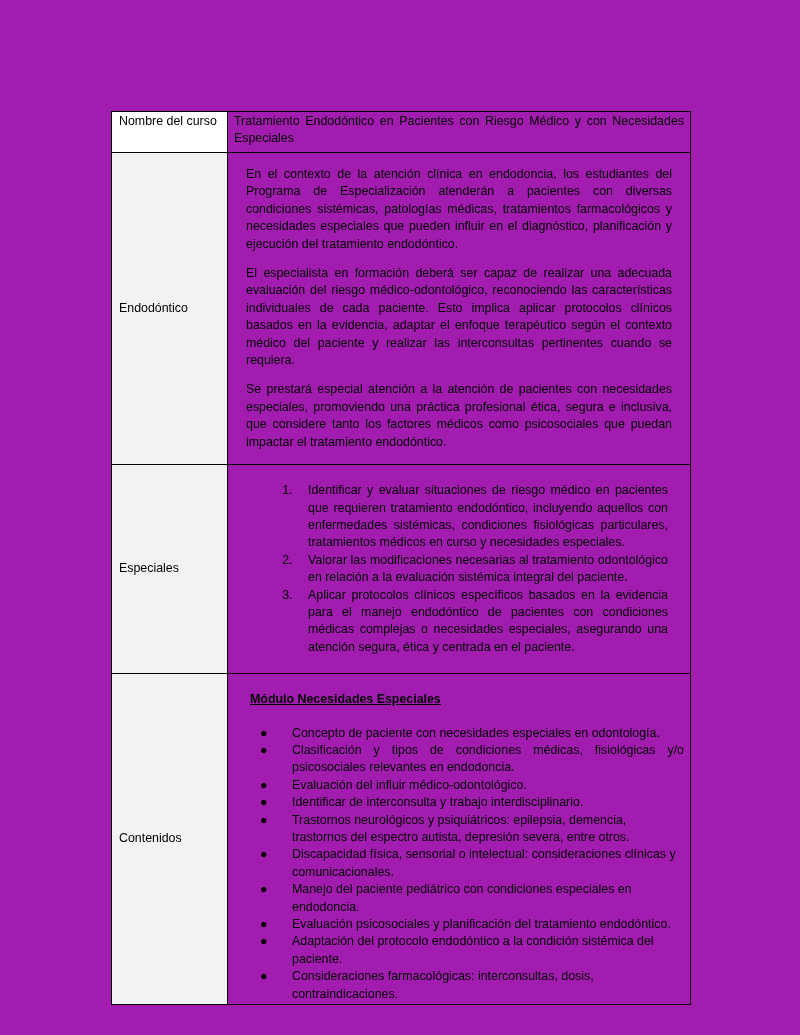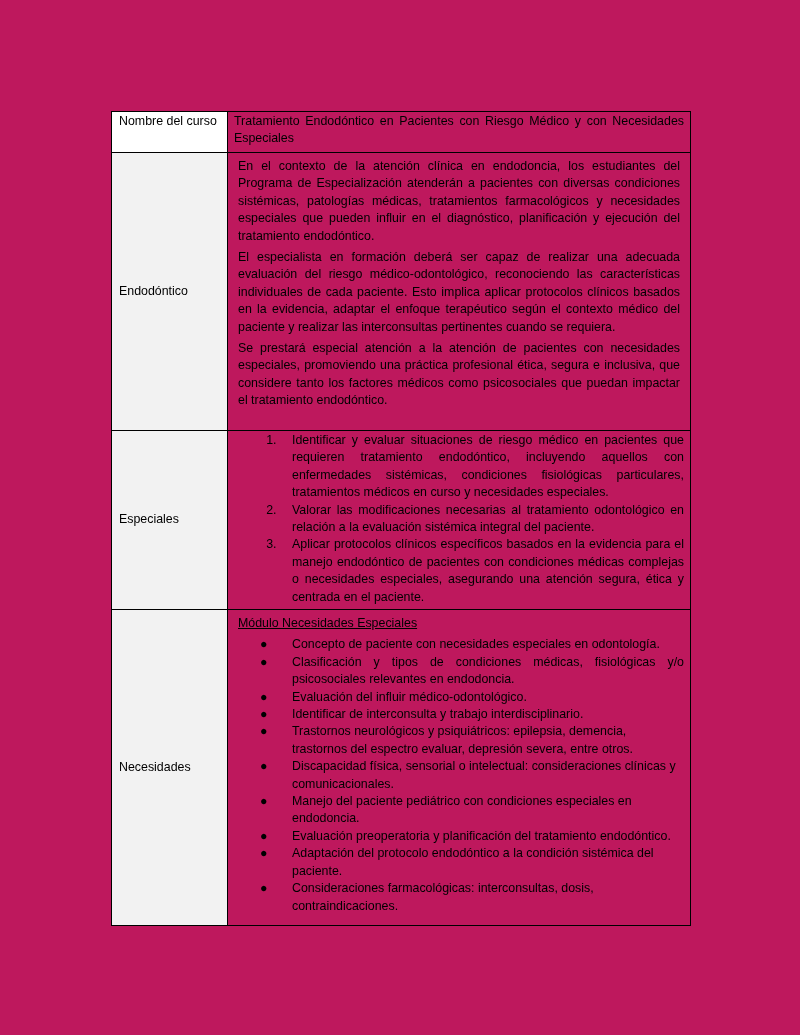--- a/index.html
+++ b/index.html
@@ -4,7 +4,7 @@
   <style>
     html, body { margin: 0; padding: 0; background: #ffffff; }
     body { width: 800px; height: 1035px; position: relative; overflow: hidden; font-family: "Liberation Sans", sans-serif; color: #000; }
-    .page { position: absolute; left: 0; top: 0; width: 800px; height: 1035px; background: #be185d; }
+    .page { position: absolute; left: 0; top: 0; width: 800px; height: 1035px; background: #a21caf; }
     table.course { position: absolute; left: 111px; top: 111px; width: 580px; border-collapse: collapse; table-layout: fixed; font-family: "Liberation Sans", sans-serif; font-size: 12.4px; line-height: 17.4px; }
     table.course td { border: 1.5px solid #000; vertical-align: top; padding: 1px 6px 1px 6px; }
     td.label { width: 102px; background: #f2f2f2; vertical-align: middle !important; padding-left: 7px !important; }

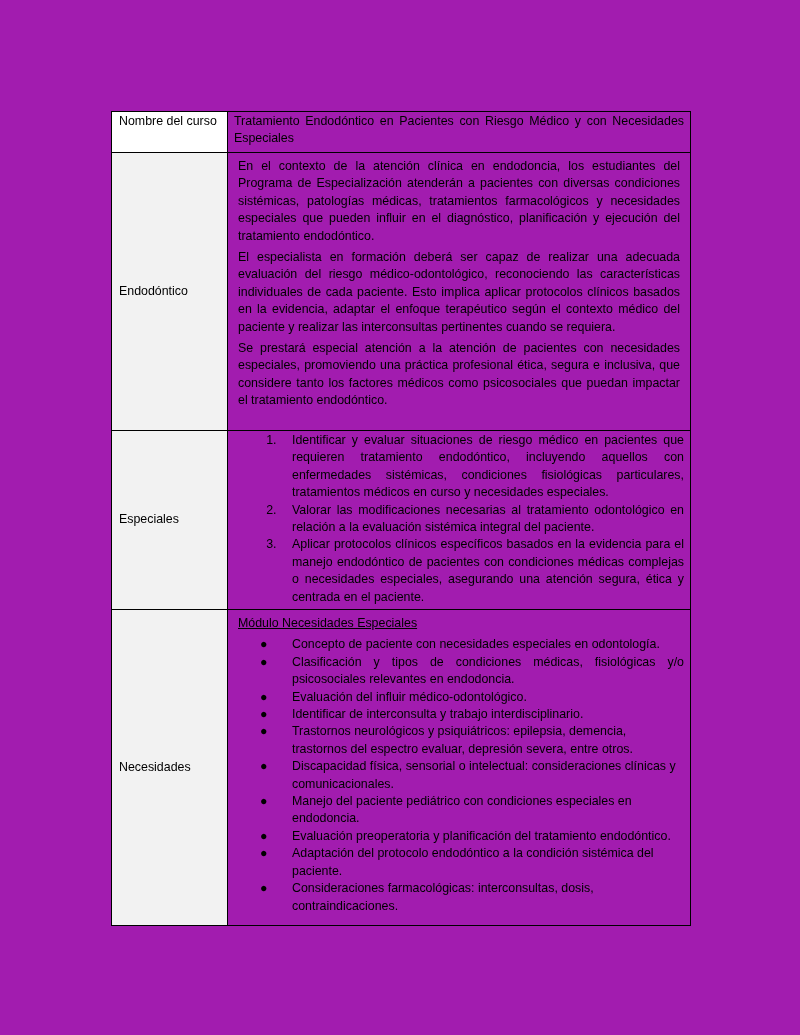--- a/index.html
+++ b/index.html
@@ -15,7 +15,7 @@
     tr.r-desc td { height: 275px; }
     tr.r-obj td { height: 176px; }
     tr.r-cont td { height: 313px; }
-    .para { margin: 4px; }
+    .para { margin: 12px; }
     ol.objs { margin: 0; padding-left: 46px; }
     ol.objs li { padding-left: 12px; text-align: justify; }
     .module { font-weight: normal; text-decoration: underline; margin: 4px; }

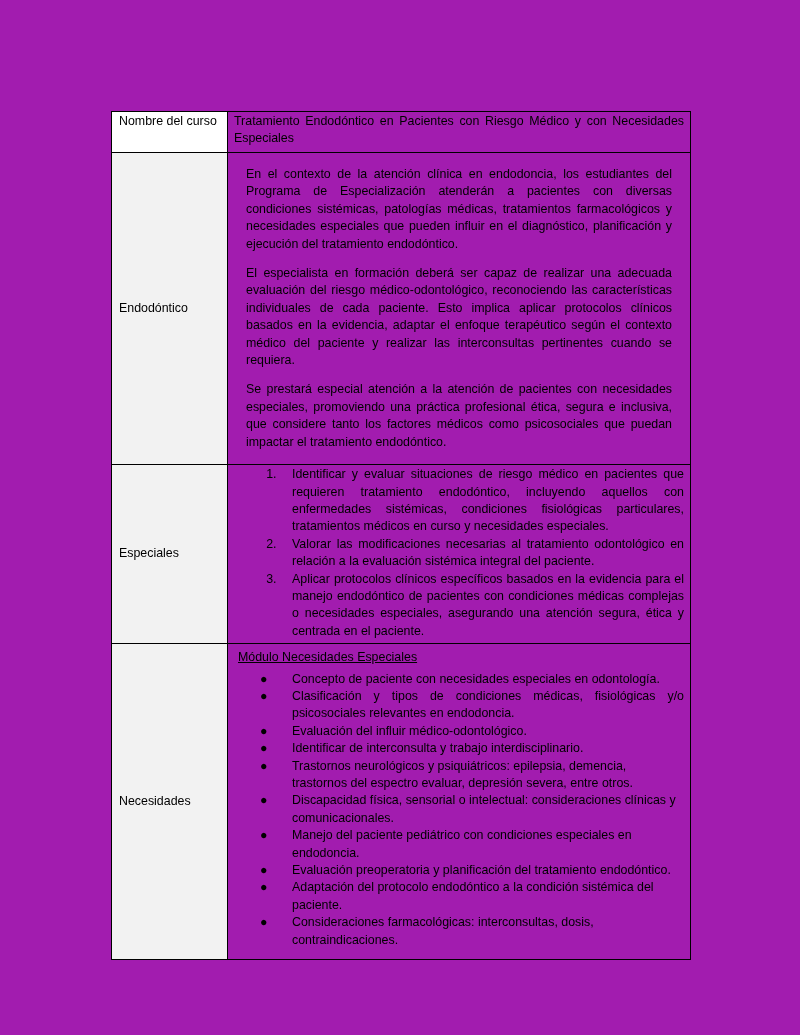--- a/index.html
+++ b/index.html
@@ -16,7 +16,7 @@
     tr.r-obj td { height: 176px; }
     tr.r-cont td { height: 313px; }
     .para { margin: 12px; }
-    ol.objs { margin: 0; padding-left: 46px; }
+    ol.objs { margin: 16px; padding-left: 46px; }
     ol.objs li { padding-left: 12px; text-align: justify; }
     .module { font-weight: normal; text-decoration: underline; margin: 4px; }
     ul.topics { margin: 0; padding-left: 46px; list-style: none; }

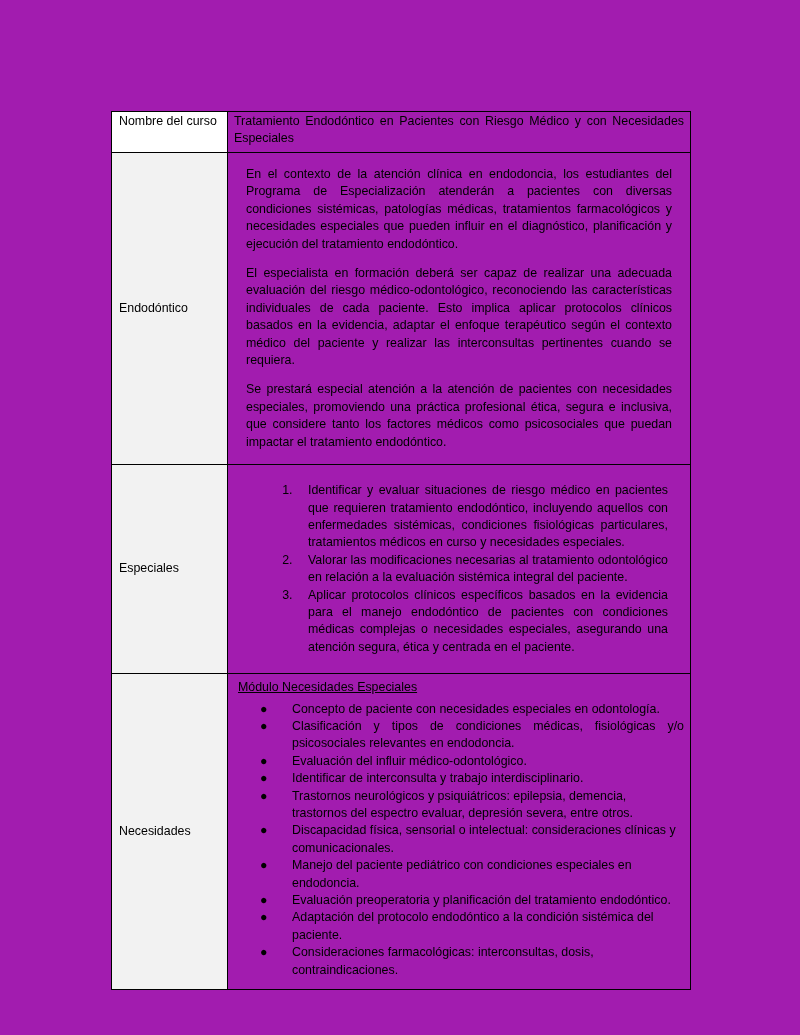--- a/index.html
+++ b/index.html
@@ -18,7 +18,7 @@
     .para { margin: 12px; }
     ol.objs { margin: 16px; padding-left: 46px; }
     ol.objs li { padding-left: 12px; text-align: justify; }
-    .module { font-weight: normal; text-decoration: underline; margin: 4px; }
+    .module { font-weight: bold; text-decoration: underline; margin: 16px; }
     ul.topics { margin: 0; padding-left: 46px; list-style: none; }
     ul.topics li { position: relative; padding-left: 12px; text-align: left; }
     ul.topics li.j { text-align: justify; }

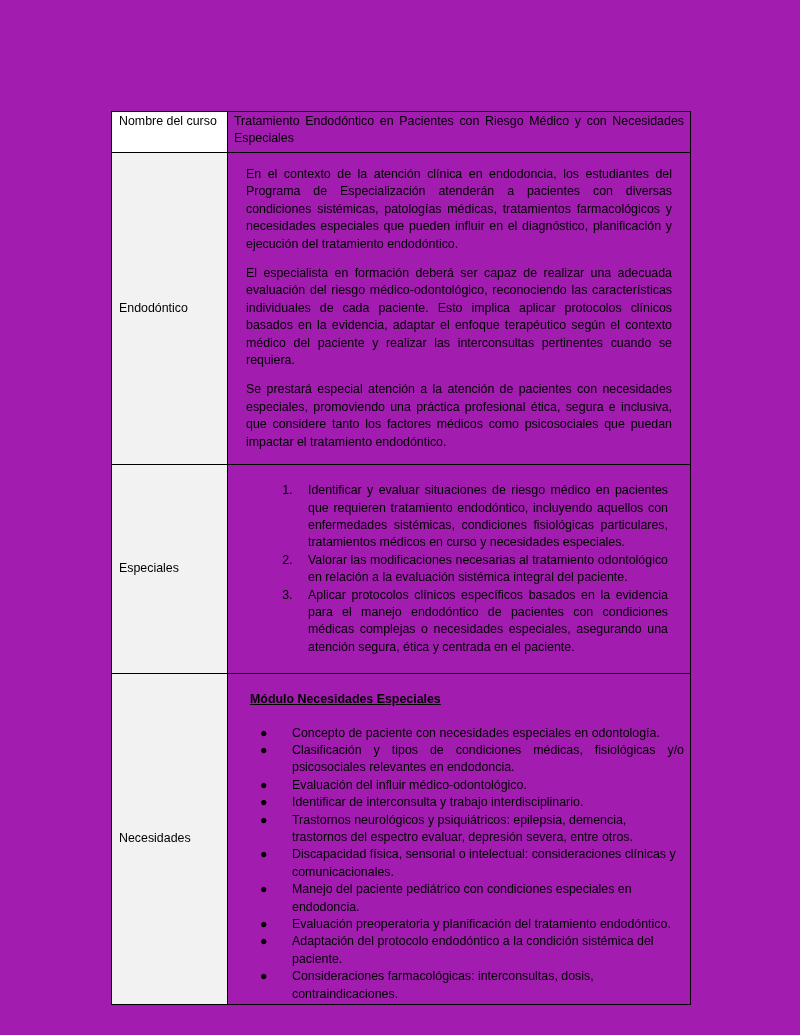--- a/index.html
+++ b/index.html
@@ -63,7 +63,7 @@
           <li class="j"><span class="bullet">●</span><span>Clasificación y tipos de condiciones médicas, fisiológicas y/o psicosociales relevantes en endodoncia.</span></li>
           <li><span class="bullet">●</span><span>Evaluación del influir médico-odontológico.</span></li>
           <li><span class="bullet">●</span><span>Identificar de interconsulta y trabajo interdisciplinario.</span></li>
-          <li><span class="bullet">●</span><span>Trastornos neurológicos y psiquiátricos: epilepsia, demencia, trastornos del espectro evaluar, depresión severa, entre otros.</span></li>
+          <li><span class="bullet">●</span><span>Trastornos neurológicos y psiquiátricos: epilepsia, demencia, trastornos del espectro autista, depresión severa, entre otros.</span></li>
           <li><span class="bullet">●</span><span>Discapacidad física, sensorial o intelectual: consideraciones clínicas y comunicacionales.</span></li>
           <li><span class="bullet">●</span><span>Manejo del paciente pediátrico con condiciones especiales en endodoncia.</span></li>
           <li><span class="bullet">●</span><span>Evaluación preoperatoria y planificación del tratamiento endodóntico.</span></li>

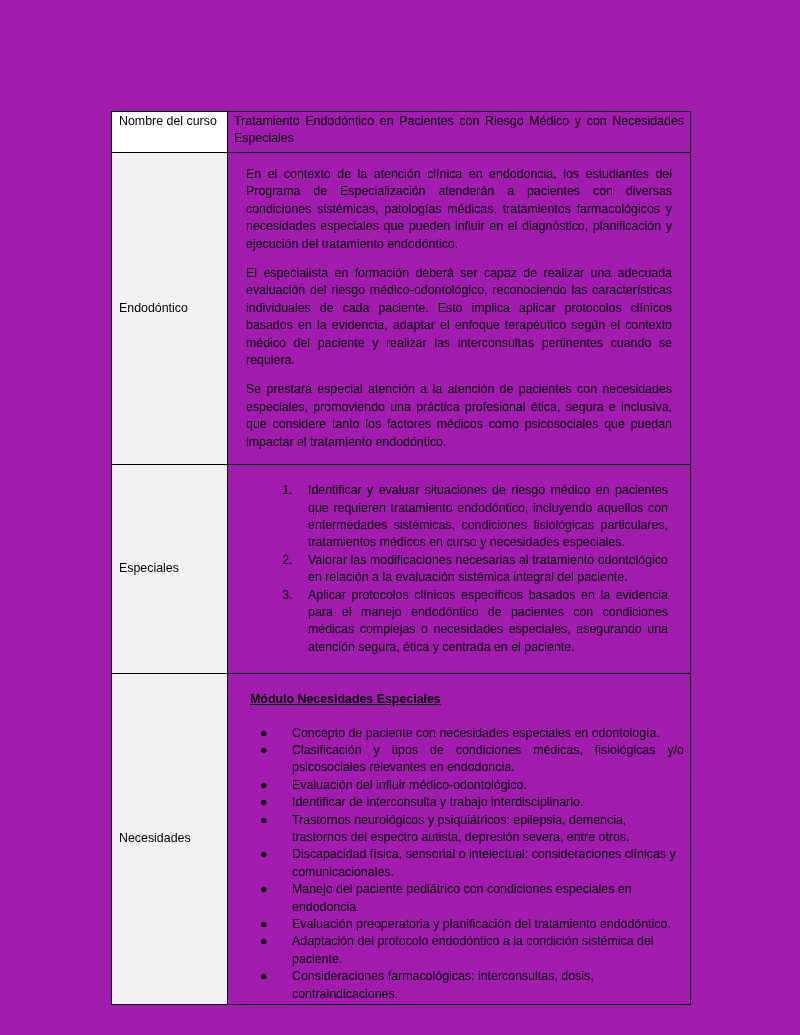--- a/index.html
+++ b/index.html
@@ -55,7 +55,7 @@
       </td>
     </tr>
     <tr class="r-cont">
-      <td class="label">Necesidades</td>
+      <td class="label">Contenidos</td>
       <td class="content">
         <p class="module">Módulo Necesidades Especiales</p>
         <ul class="topics">

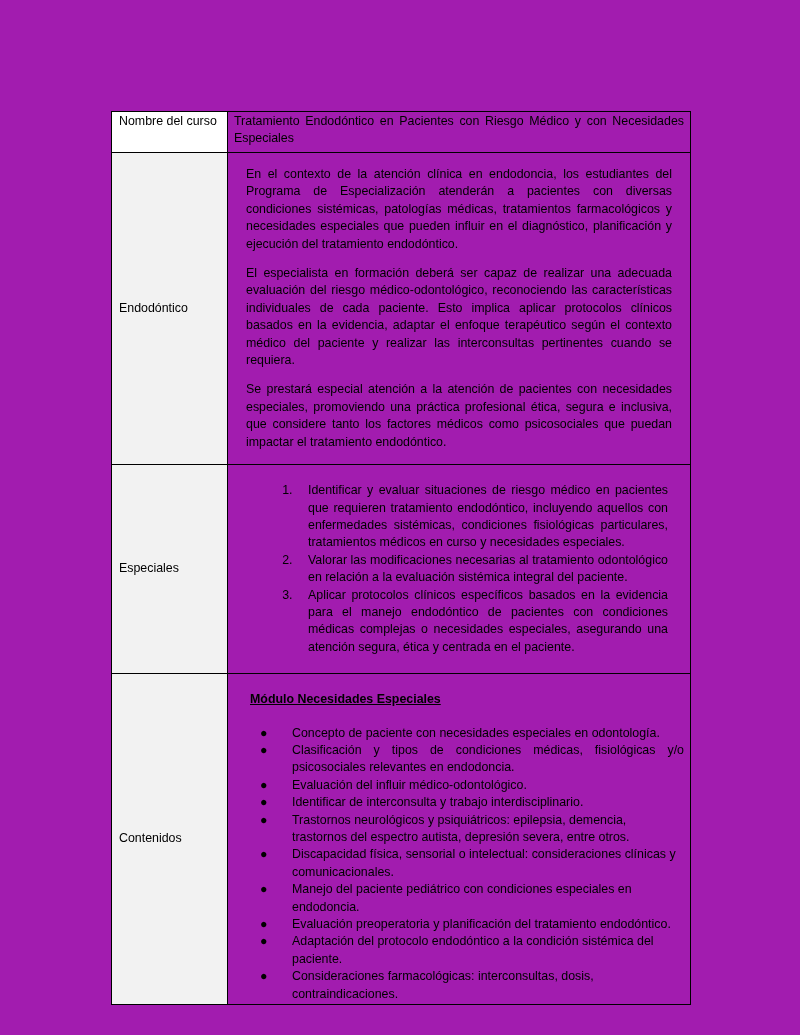--- a/index.html
+++ b/index.html
@@ -66,7 +66,7 @@
           <li><span class="bullet">●</span><span>Trastornos neurológicos y psiquiátricos: epilepsia, demencia, trastornos del espectro autista, depresión severa, entre otros.</span></li>
           <li><span class="bullet">●</span><span>Discapacidad física, sensorial o intelectual: consideraciones clínicas y comunicacionales.</span></li>
           <li><span class="bullet">●</span><span>Manejo del paciente pediátrico con condiciones especiales en endodoncia.</span></li>
-          <li><span class="bullet">●</span><span>Evaluación preoperatoria y planificación del tratamiento endodóntico.</span></li>
+          <li><span class="bullet">●</span><span>Evaluación psicosociales y planificación del tratamiento endodóntico.</span></li>
           <li><span class="bullet">●</span><span>Adaptación del protocolo endodóntico a la condición sistémica del paciente.</span></li>
           <li><span class="bullet">●</span><span>Consideraciones farmacológicas: interconsultas, dosis, contraindicaciones.</span></li>
         </ul>

